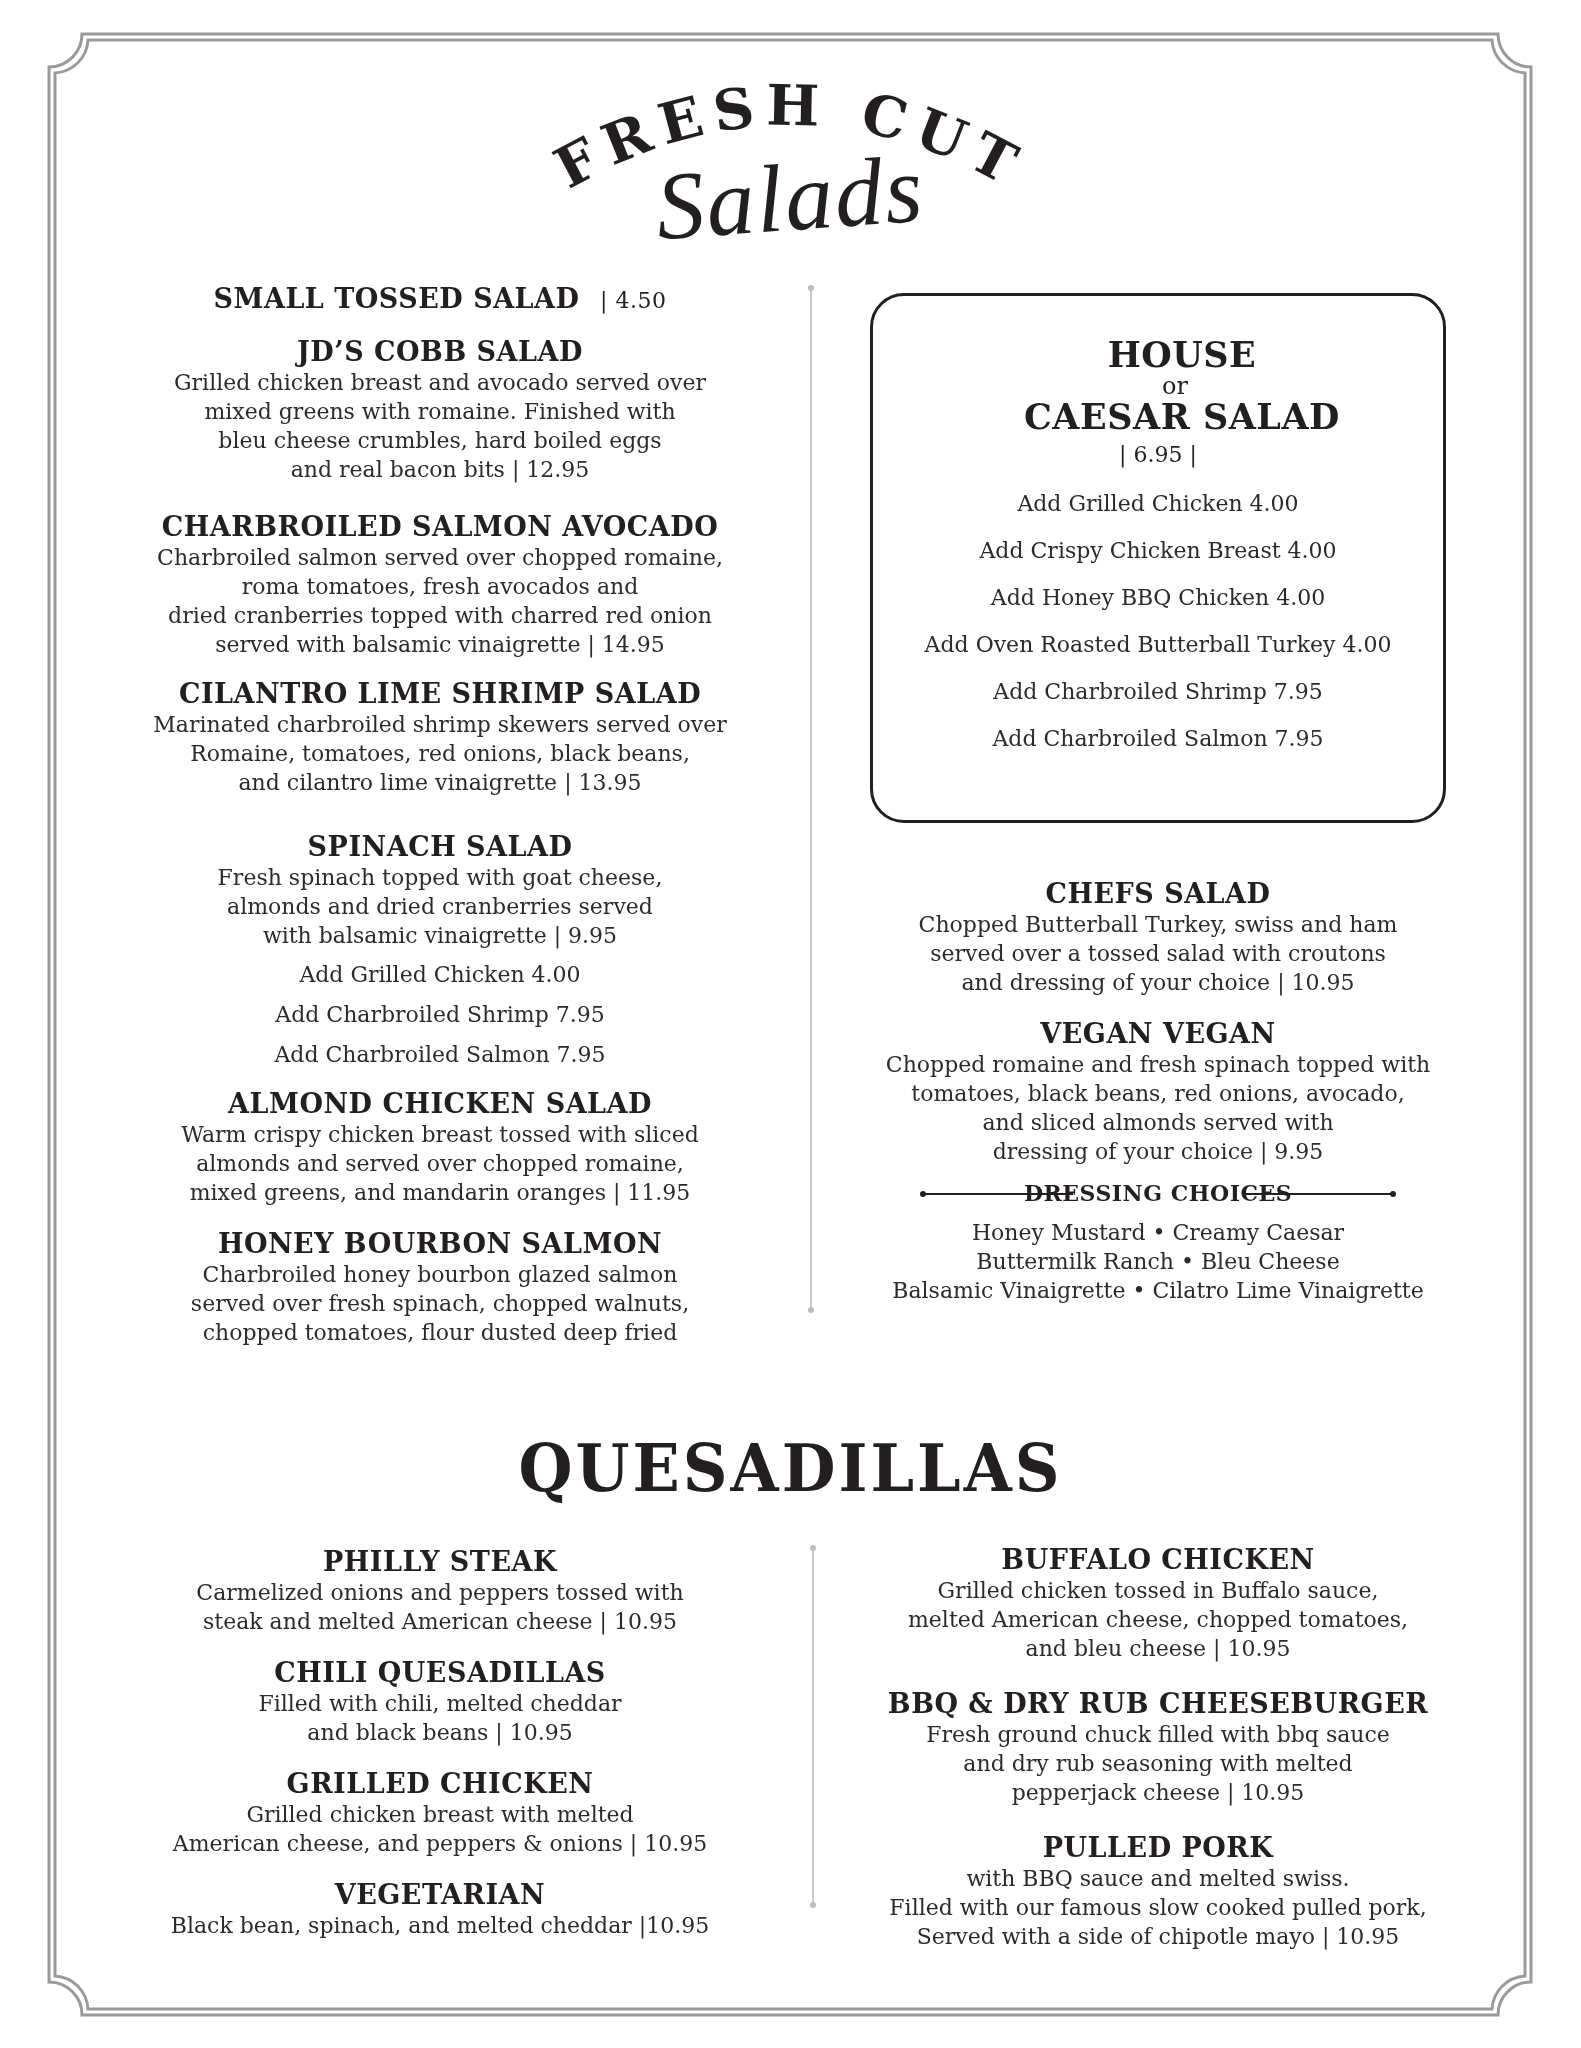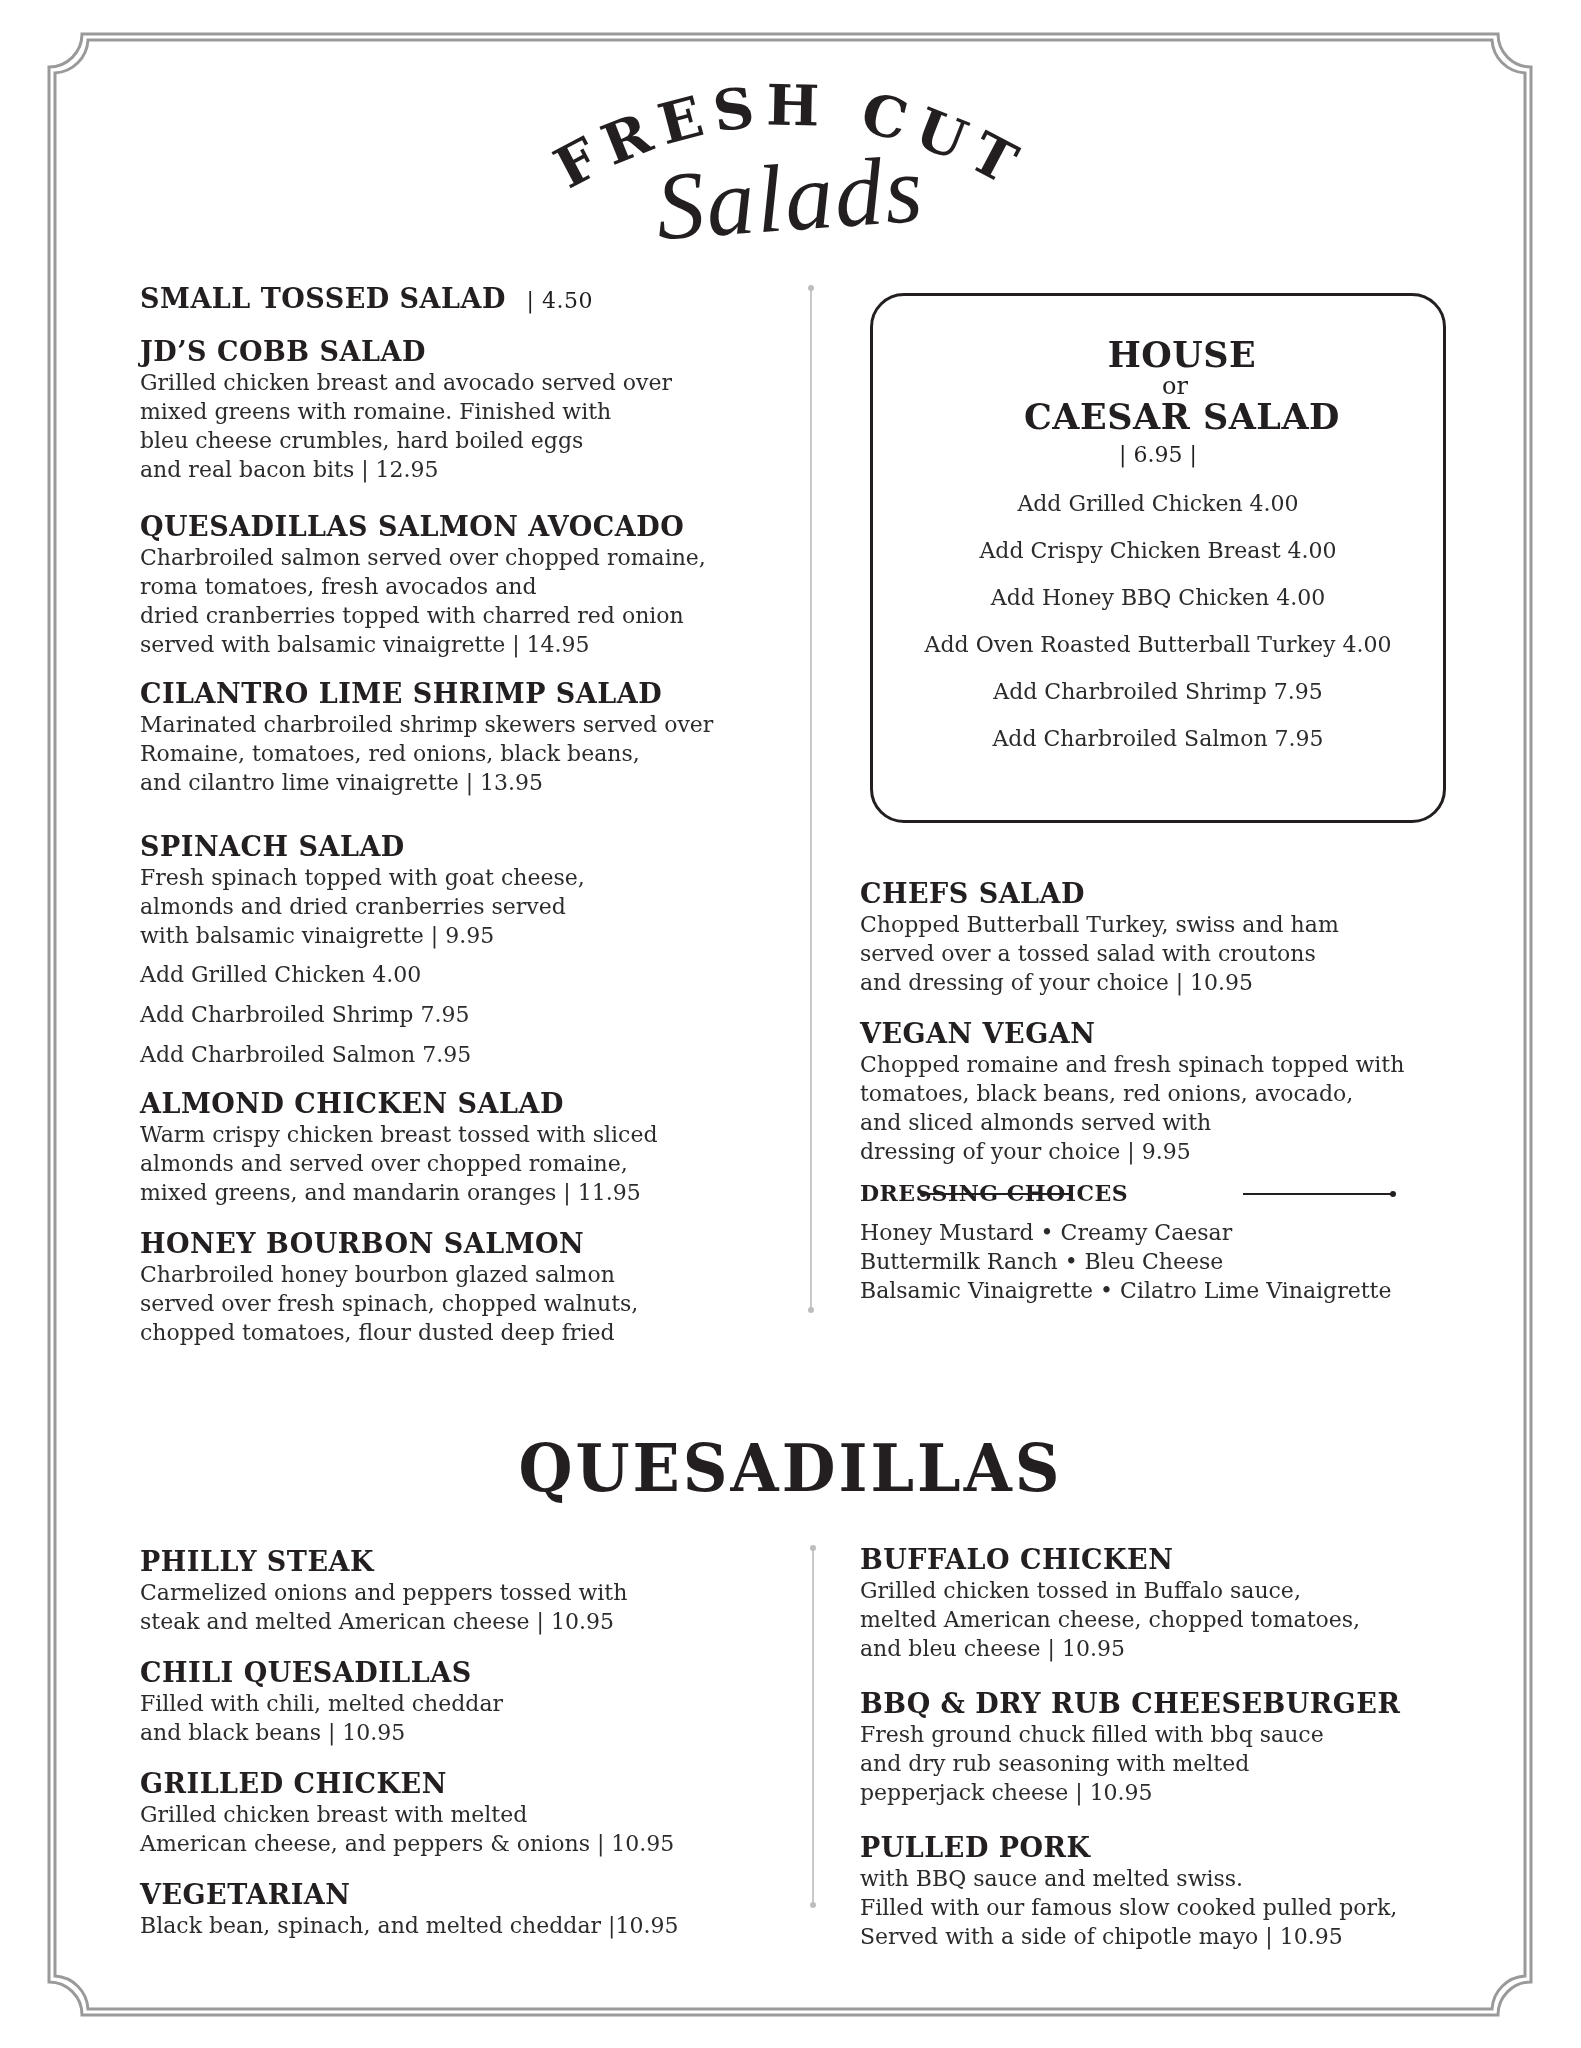--- a/index.html
+++ b/index.html
@@ -7,7 +7,7 @@
   .frame { position:absolute; left:0; top:0; width:1581px; height:2048px; }
   .title-top { position:absolute; left:540px; top:80px; width:500px; height:120px; }
   .title-script { position:absolute; left:600px; top:150px; width:380px; text-align:center; font-family:"Liberation Serif", serif; font-style:italic; font-size:96px; line-height:1; letter-spacing:2px; transform:rotate(-4deg); }
-  .col { position:absolute; text-align:left; }
+  .col { position:absolute; text-align:center; }
   .item { margin:0; }
   .item-name { font-weight:bold; font-size:27px; line-height:33px; letter-spacing:0.5px; color:#231f20; }
   .item-desc { font-size:22px; line-height:29px; color:#2c2a2b; }

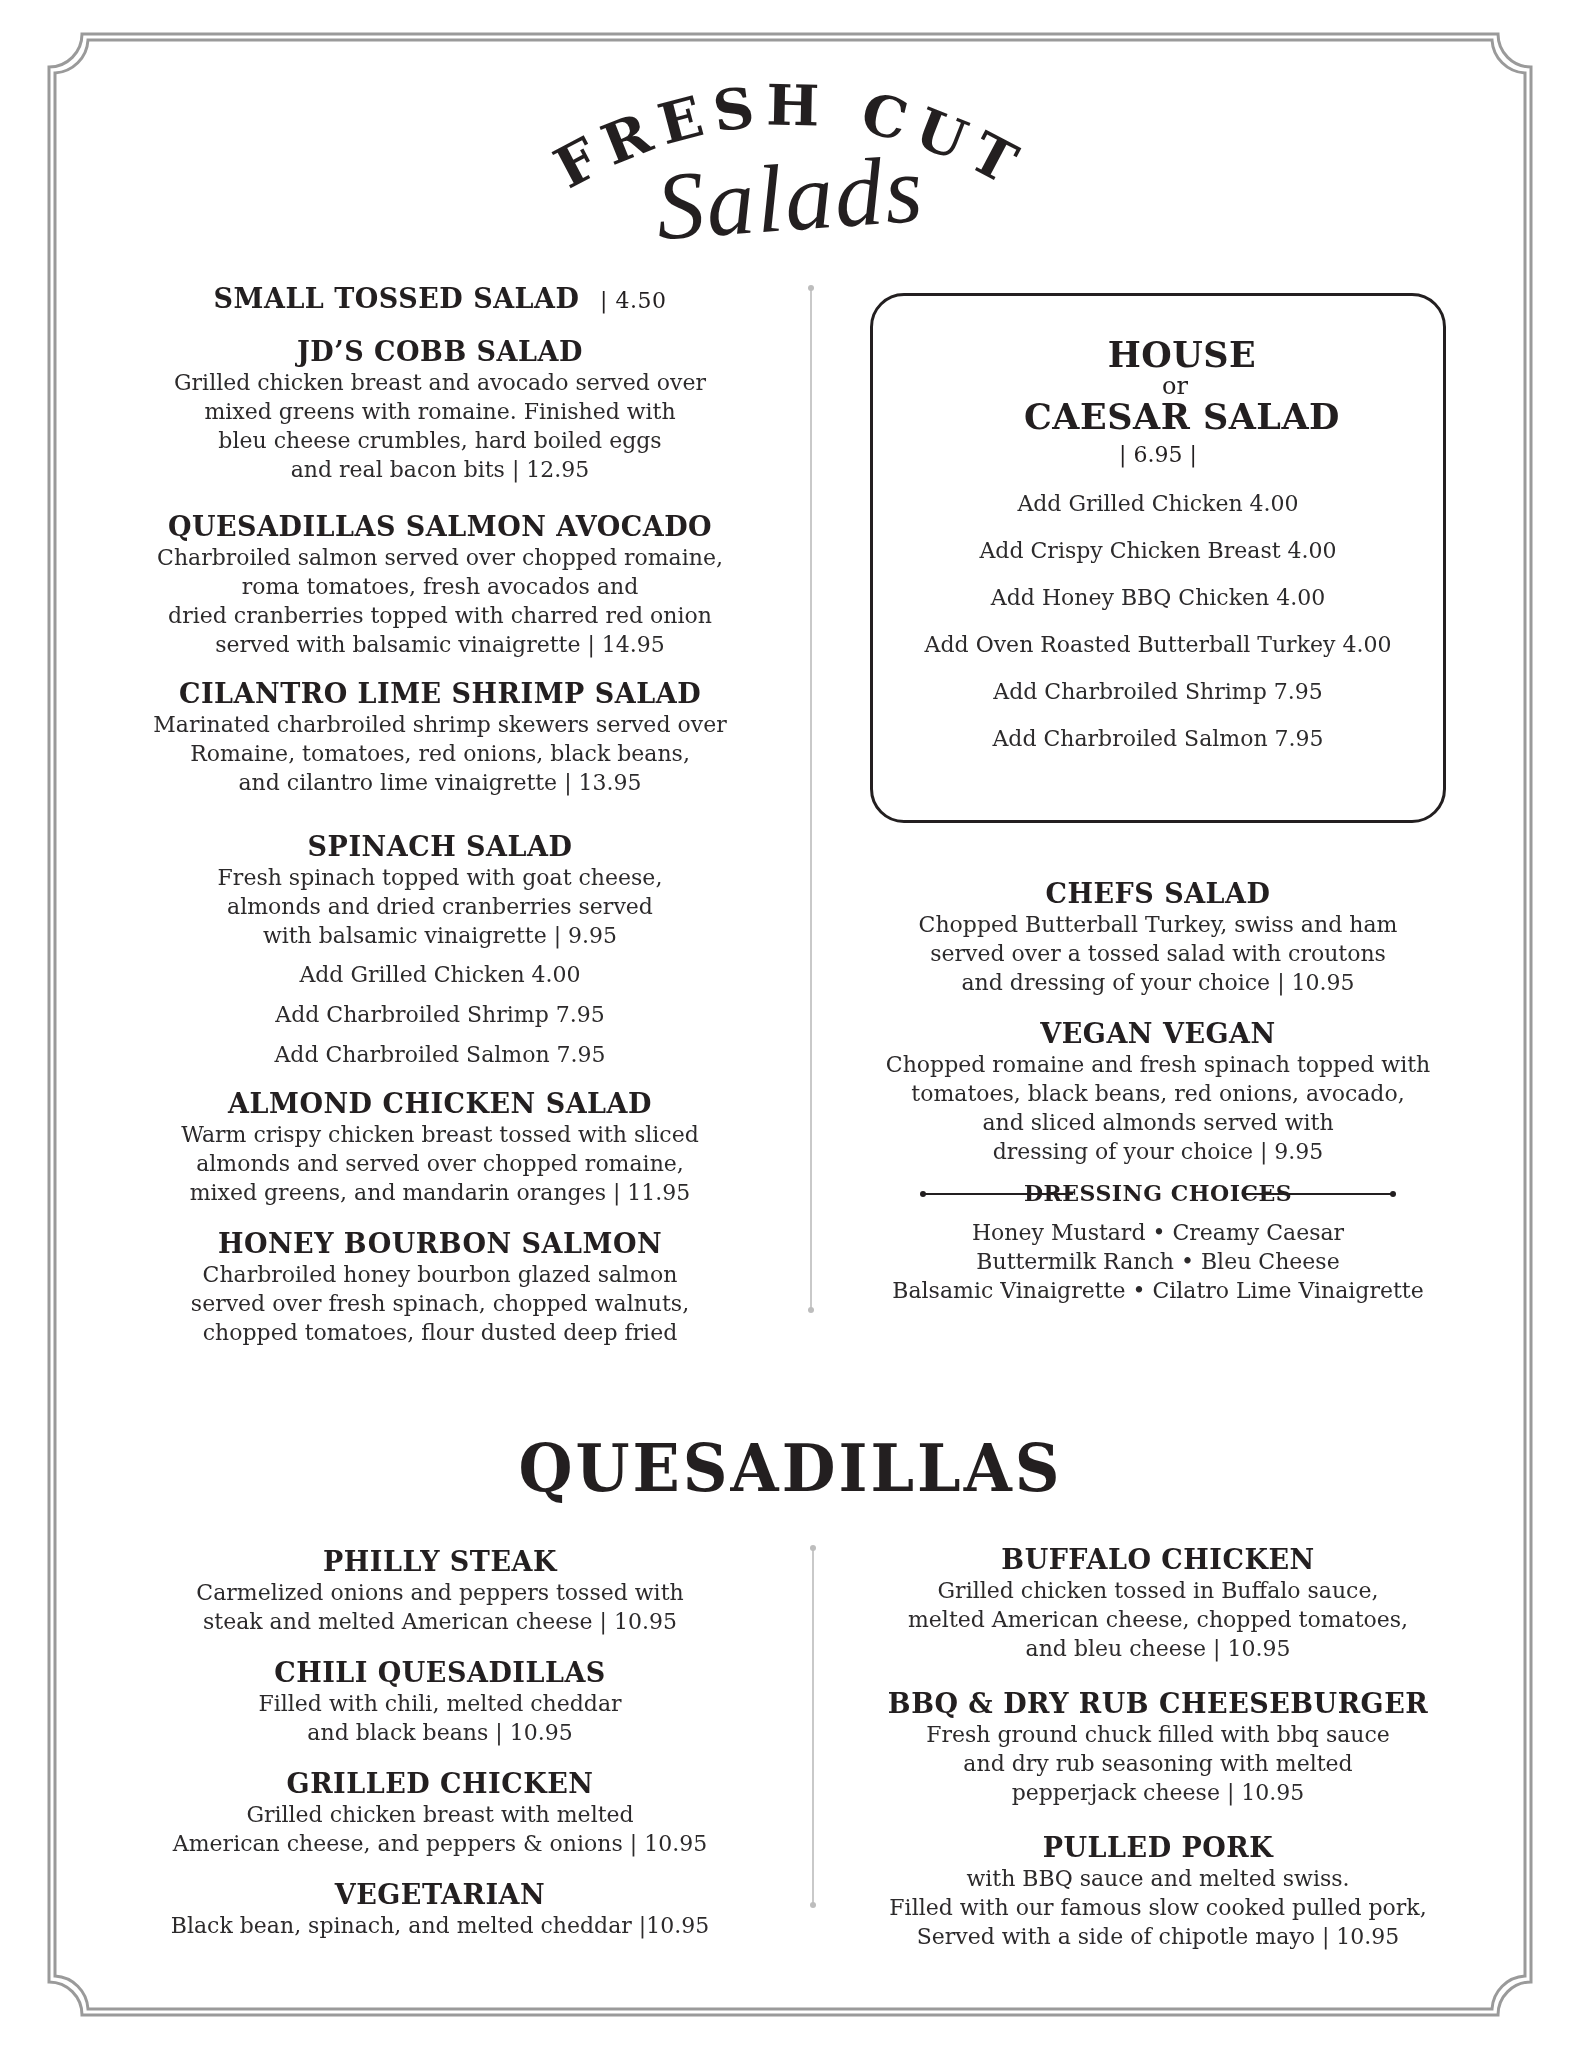--- a/index.html
+++ b/index.html
@@ -62,7 +62,7 @@
         <div class="item-desc">and real bacon bits | 12.95</div>
       </div>
       <div class="item" style="margin-top:26px">
-        <div class="item-name">QUESADILLAS SALMON AVOCADO</div>
+        <div class="item-name">CHARBROILED SALMON AVOCADO</div>
         <div class="item-desc">Charbroiled salmon served over chopped romaine,</div>
         <div class="item-desc">roma tomatoes, fresh avocados and</div>
         <div class="item-desc">dried cranberries topped with charred red onion</div>

